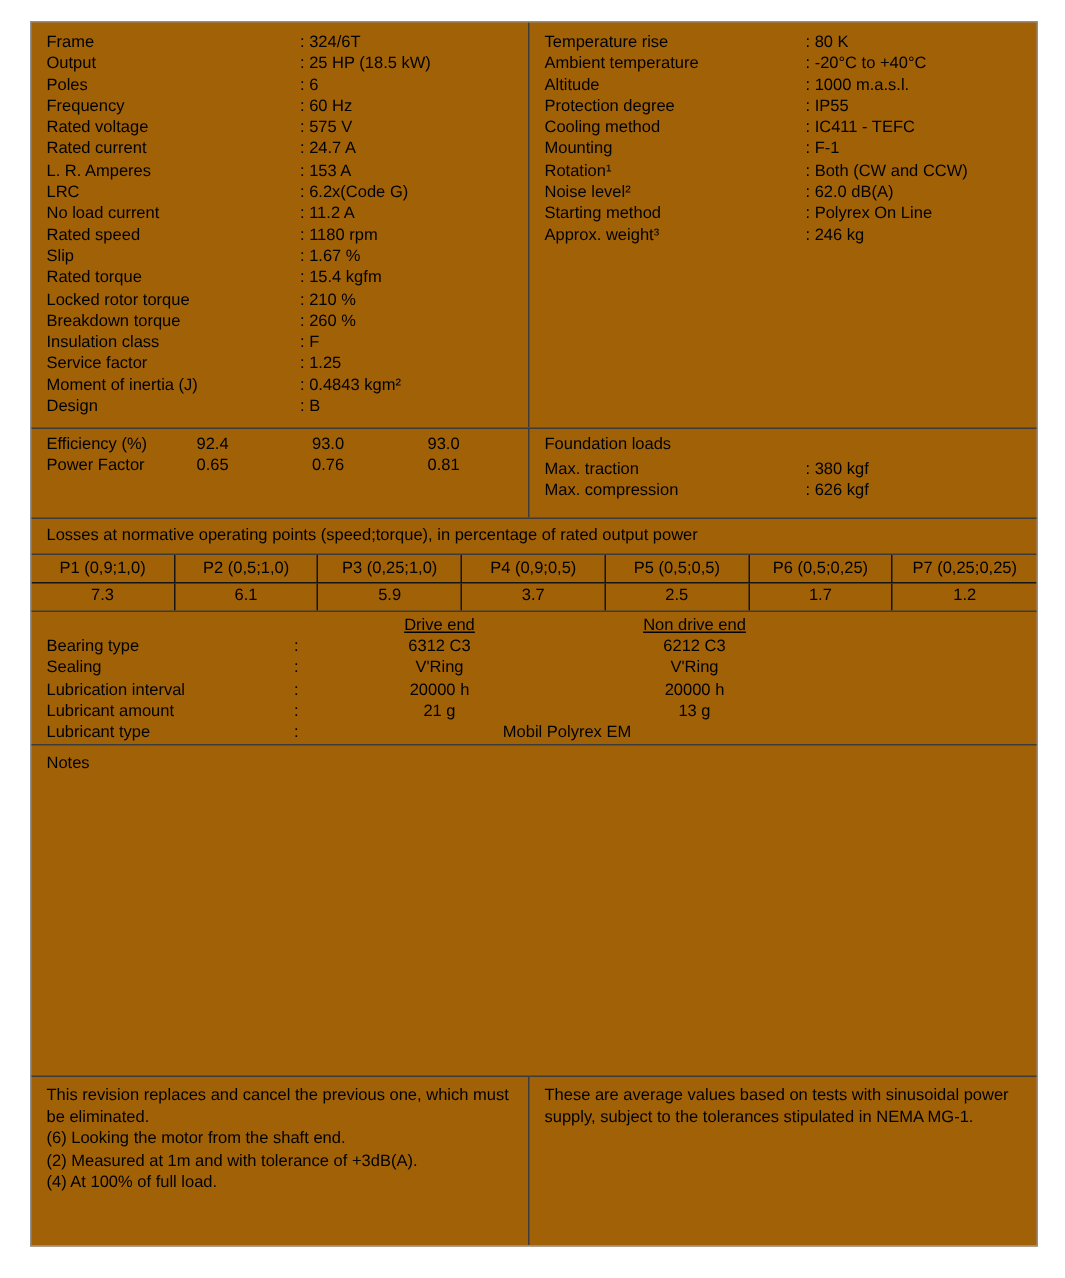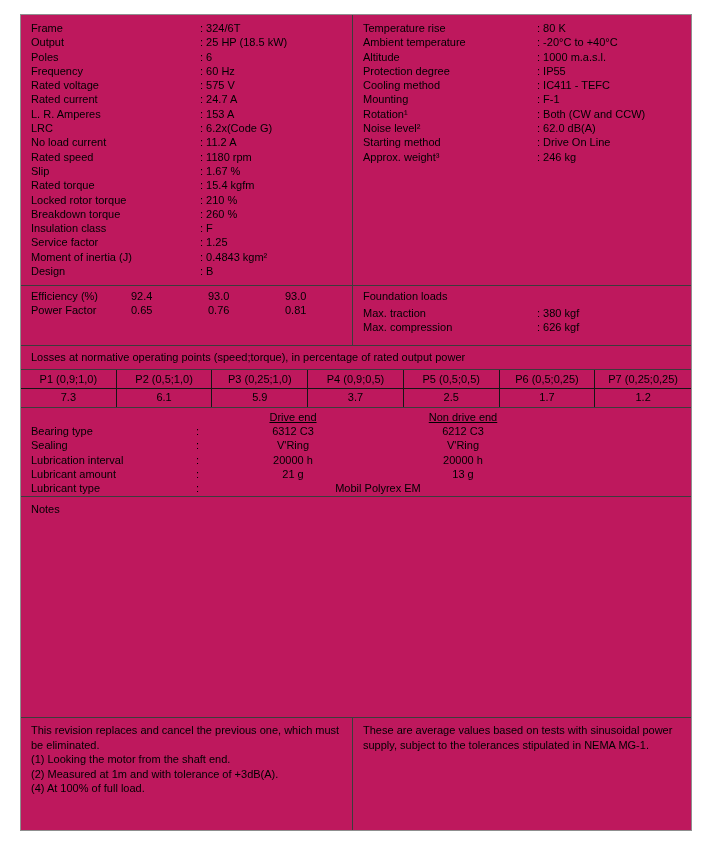--- a/index.html
+++ b/index.html
@@ -4,7 +4,7 @@
 <style>
   html,body{margin:0;padding:0;background:#fff;}
   body{width:710px;height:852px;position:relative;font-family:"Liberation Sans",sans-serif;font-size:11px;color:#000;-webkit-font-smoothing:antialiased;}
-  .sheet{position:absolute;left:20px;top:14px;width:672px;height:817px;border:1px solid #8f8f8f;box-sizing:border-box;background:#be185d;}
+  .sheet{position:absolute;left:20px;top:14px;width:672px;height:817px;border:1px solid #8f8f8f;box-sizing:border-box;background:#a16207;}
   .sec{box-sizing:border-box;overflow:hidden;}
   .sec + .sec{border-top:1px solid #3c3c3c;}
   .cols{display:flex;}

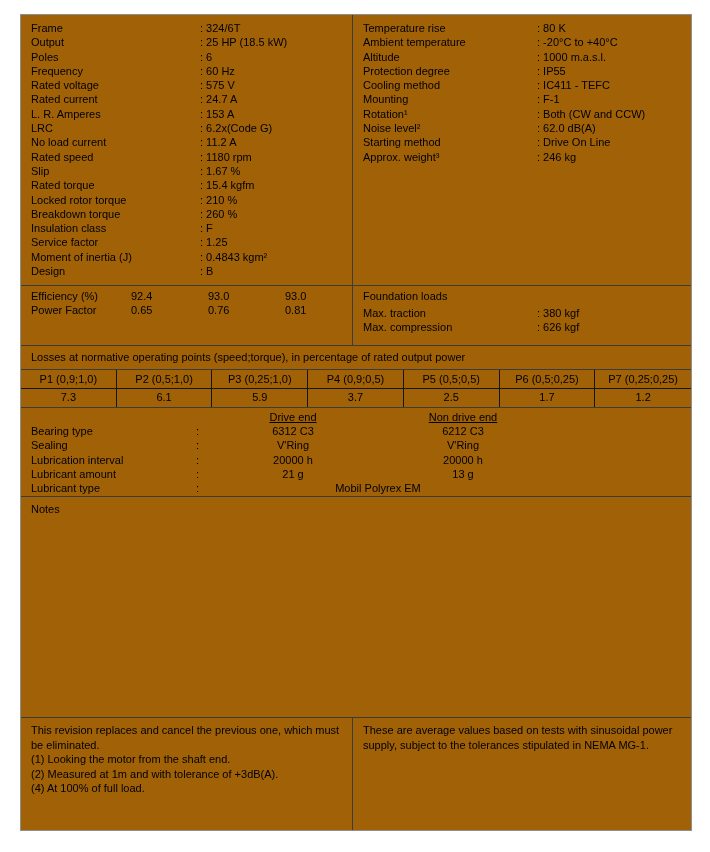--- a/index.html
+++ b/index.html
@@ -164,7 +164,7 @@
         </div>
       <div class="srow">
           <span class="lbl">Starting method</span>
-          <span>: Drive On Line</span>
+          <span>: Polyrex On Line</span>
         </div>
       <div class="srow">
           <span class="lbl">Approx. weight³</span>

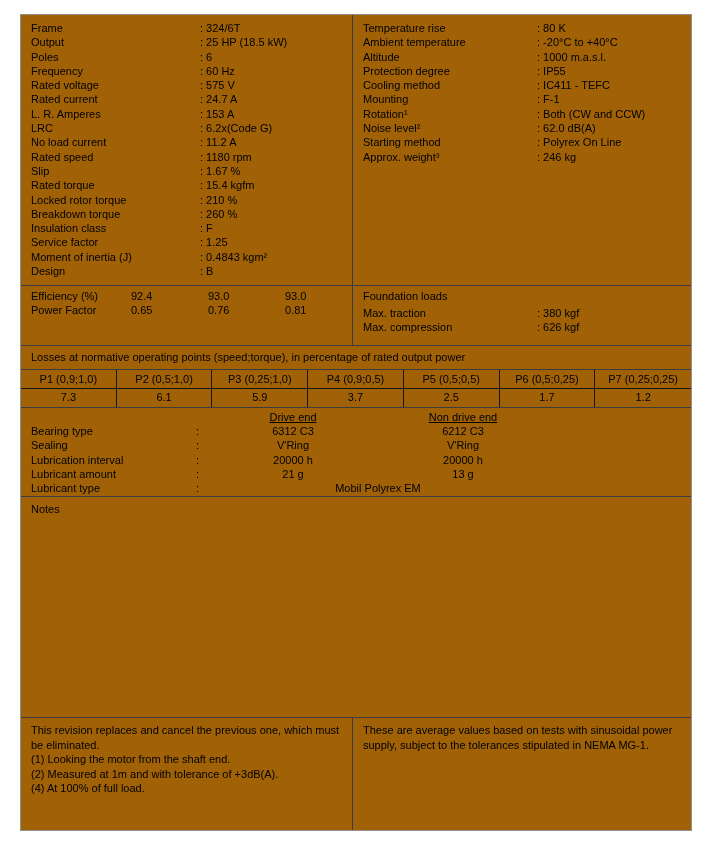--- a/index.html
+++ b/index.html
@@ -264,7 +264,7 @@
   <div class="sec sec-footer cols">
     <div class="col-left">
       <div class="f-line">This revision replaces and cancel the previous one, which must be eliminated.</div>
-      <div class="f-line">(1) Looking the motor from the shaft end.</div>
+      <div class="f-line">(6) Looking the motor from the shaft end.</div>
       <div class="f-line">(2) Measured at 1m and with tolerance of +3dB(A).</div>
       <div class="f-line">(4) At 100% of full load.</div>
     </div>

